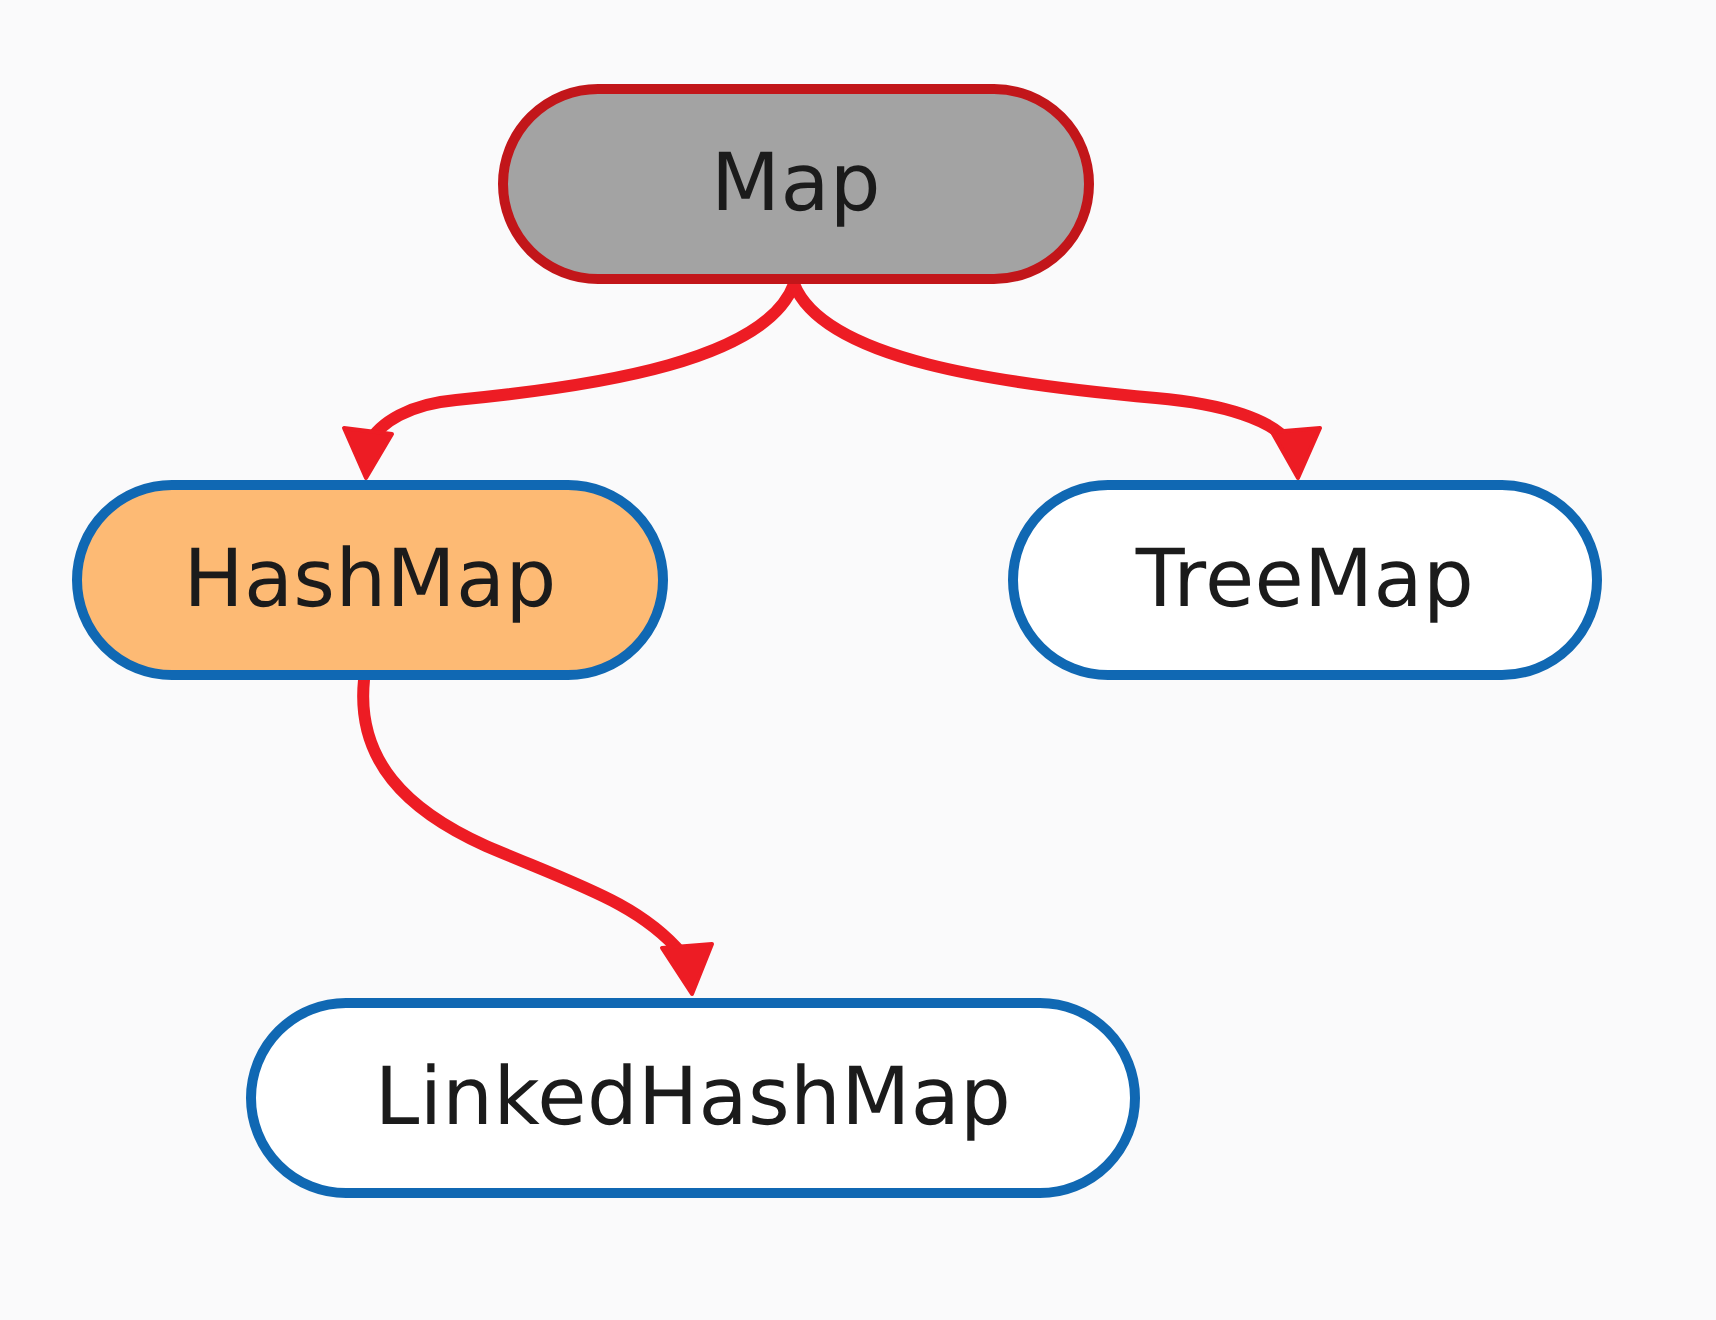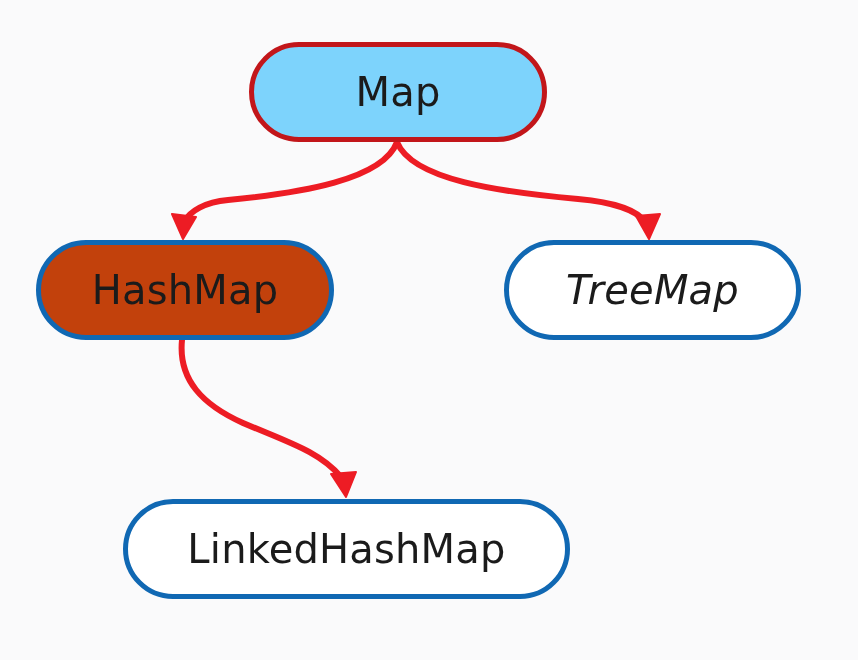--- a/index.html
+++ b/index.html
@@ -116,7 +116,7 @@
     </g>
   </svg>
 
-  <div class="node" id="node-map" style="border-color: rgb(194, 22, 26); background-color: #7dd3fc;">
+  <div class="node" id="node-map" style="border-color: rgb(194, 22, 26); background-color: #a3a3a3;">
     <span class="node-label" style="color: rgb(27, 27, 27);">Map</span>
   </div>
 

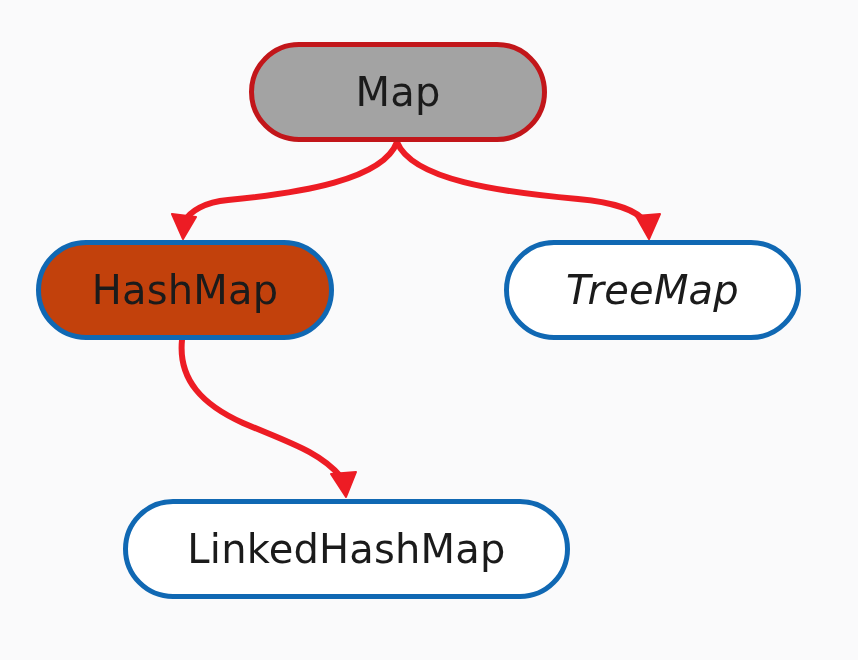--- a/index.html
+++ b/index.html
@@ -120,7 +120,7 @@
     <span class="node-label" style="color: rgb(27, 27, 27);">Map</span>
   </div>
 
-  <div class="node" id="node-hashmap" style="border-color: rgb(16, 104, 179); background-color: #c2410c; text-align: center;">
+  <div class="node" id="node-hashmap" style="border-color: rgb(16, 104, 179); background-color: #fdba74; text-align: center;">
     <span class="node-label" style="color: rgb(27, 27, 27);">HashMap</span>
   </div>
 

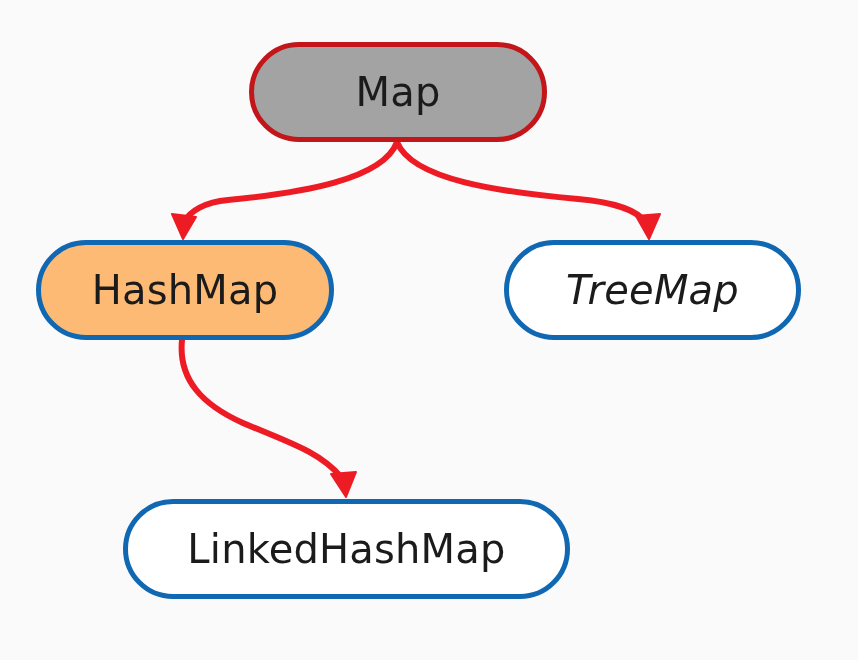--- a/index.html
+++ b/index.html
@@ -125,7 +125,7 @@
   </div>
 
   <div class="node" id="node-treemap" style="border-color: rgb(16, 104, 179); background-color: rgb(255, 255, 255);">
-    <span class="node-label" style="color: rgb(27, 27, 27); font-style: italic;">TreeMap</span>
+    <span class="node-label" style="color: rgb(27, 27, 27);">TreeMap</span>
   </div>
 
   <div class="node" id="node-linkedhashmap" style="border-color: rgb(16, 104, 179); background-color: rgb(255, 255, 255);">

